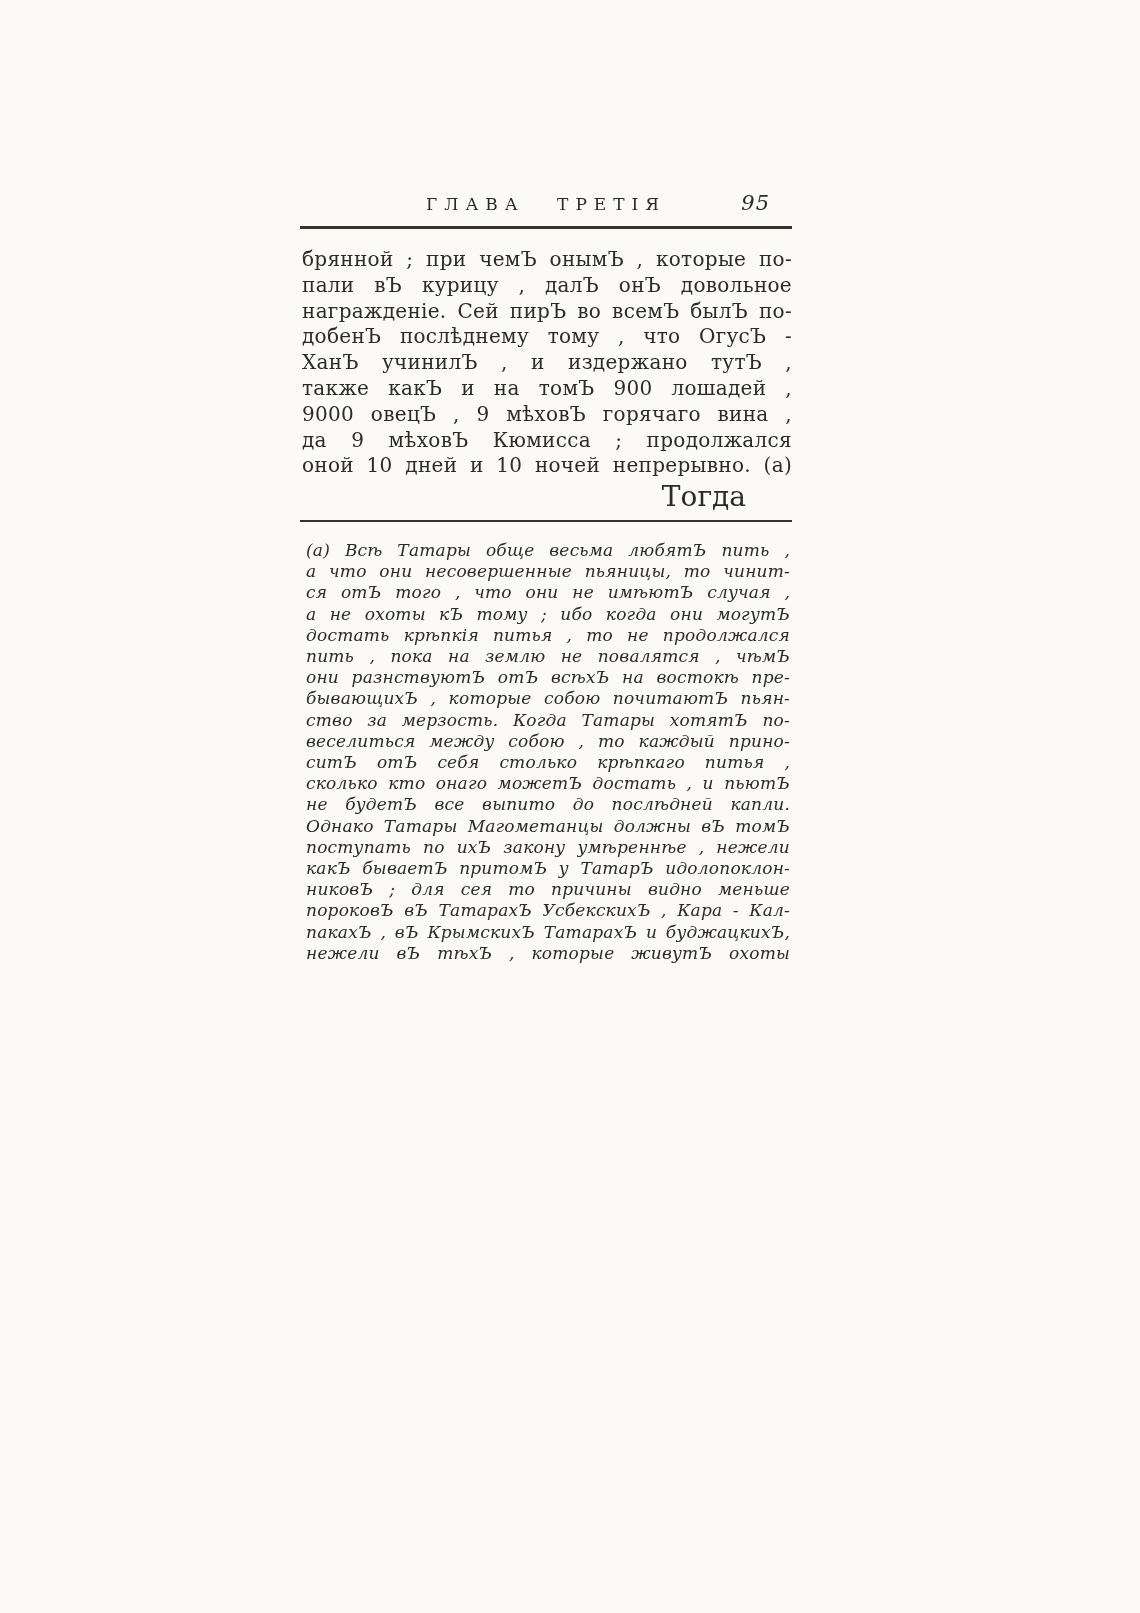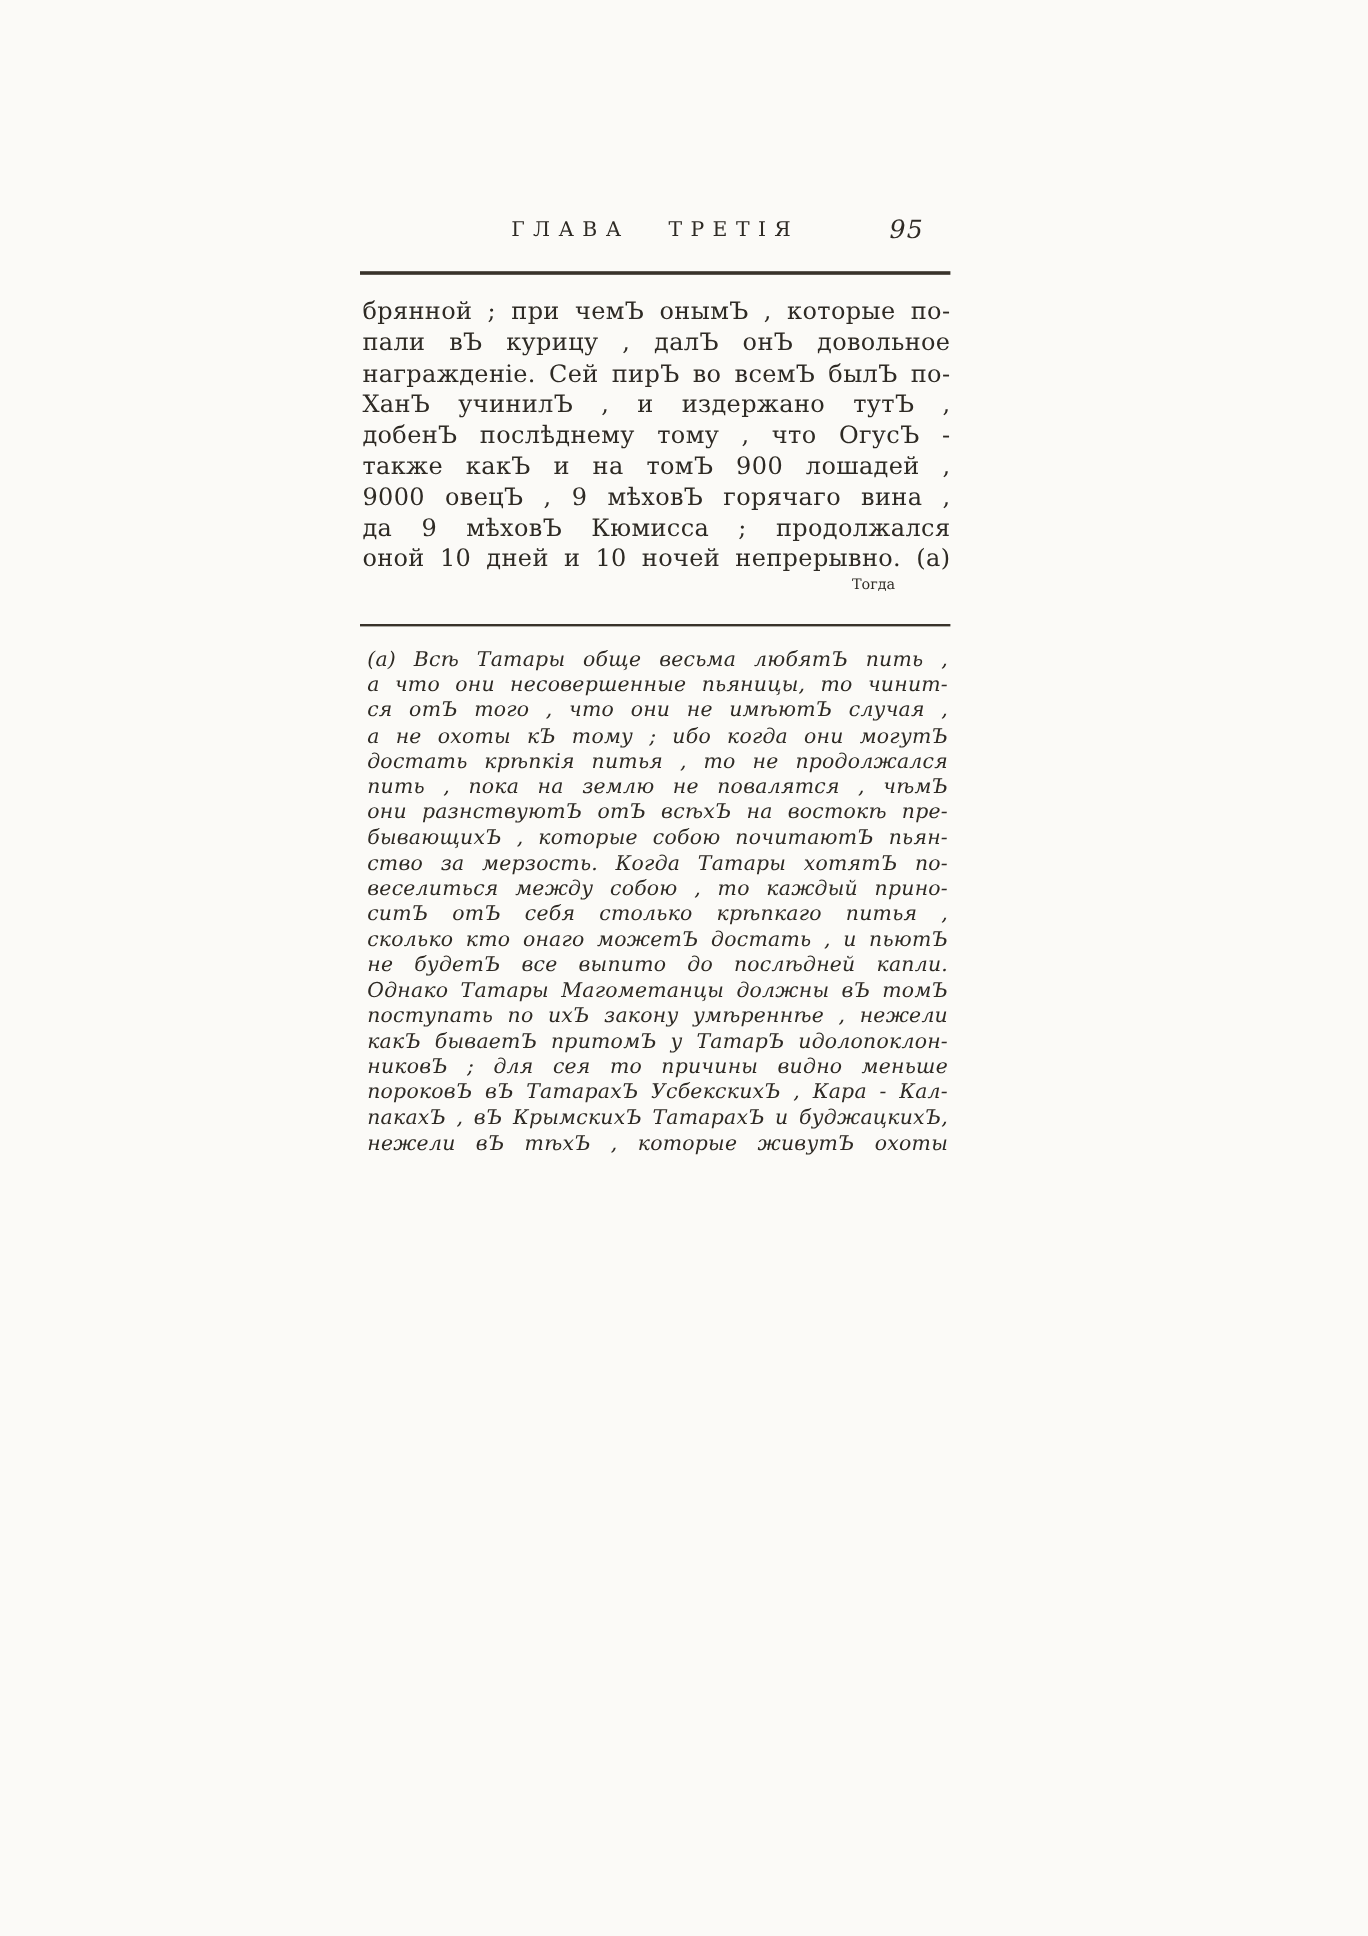--- a/index.html
+++ b/index.html
@@ -19,7 +19,7 @@
   }
   .header-row{
     position:absolute;
-    top:182px;left:300px;width:492px;height:28px;
+    top:194px;left:300px;width:492px;height:28px;
   }
   .chapter-title{
     position:absolute;

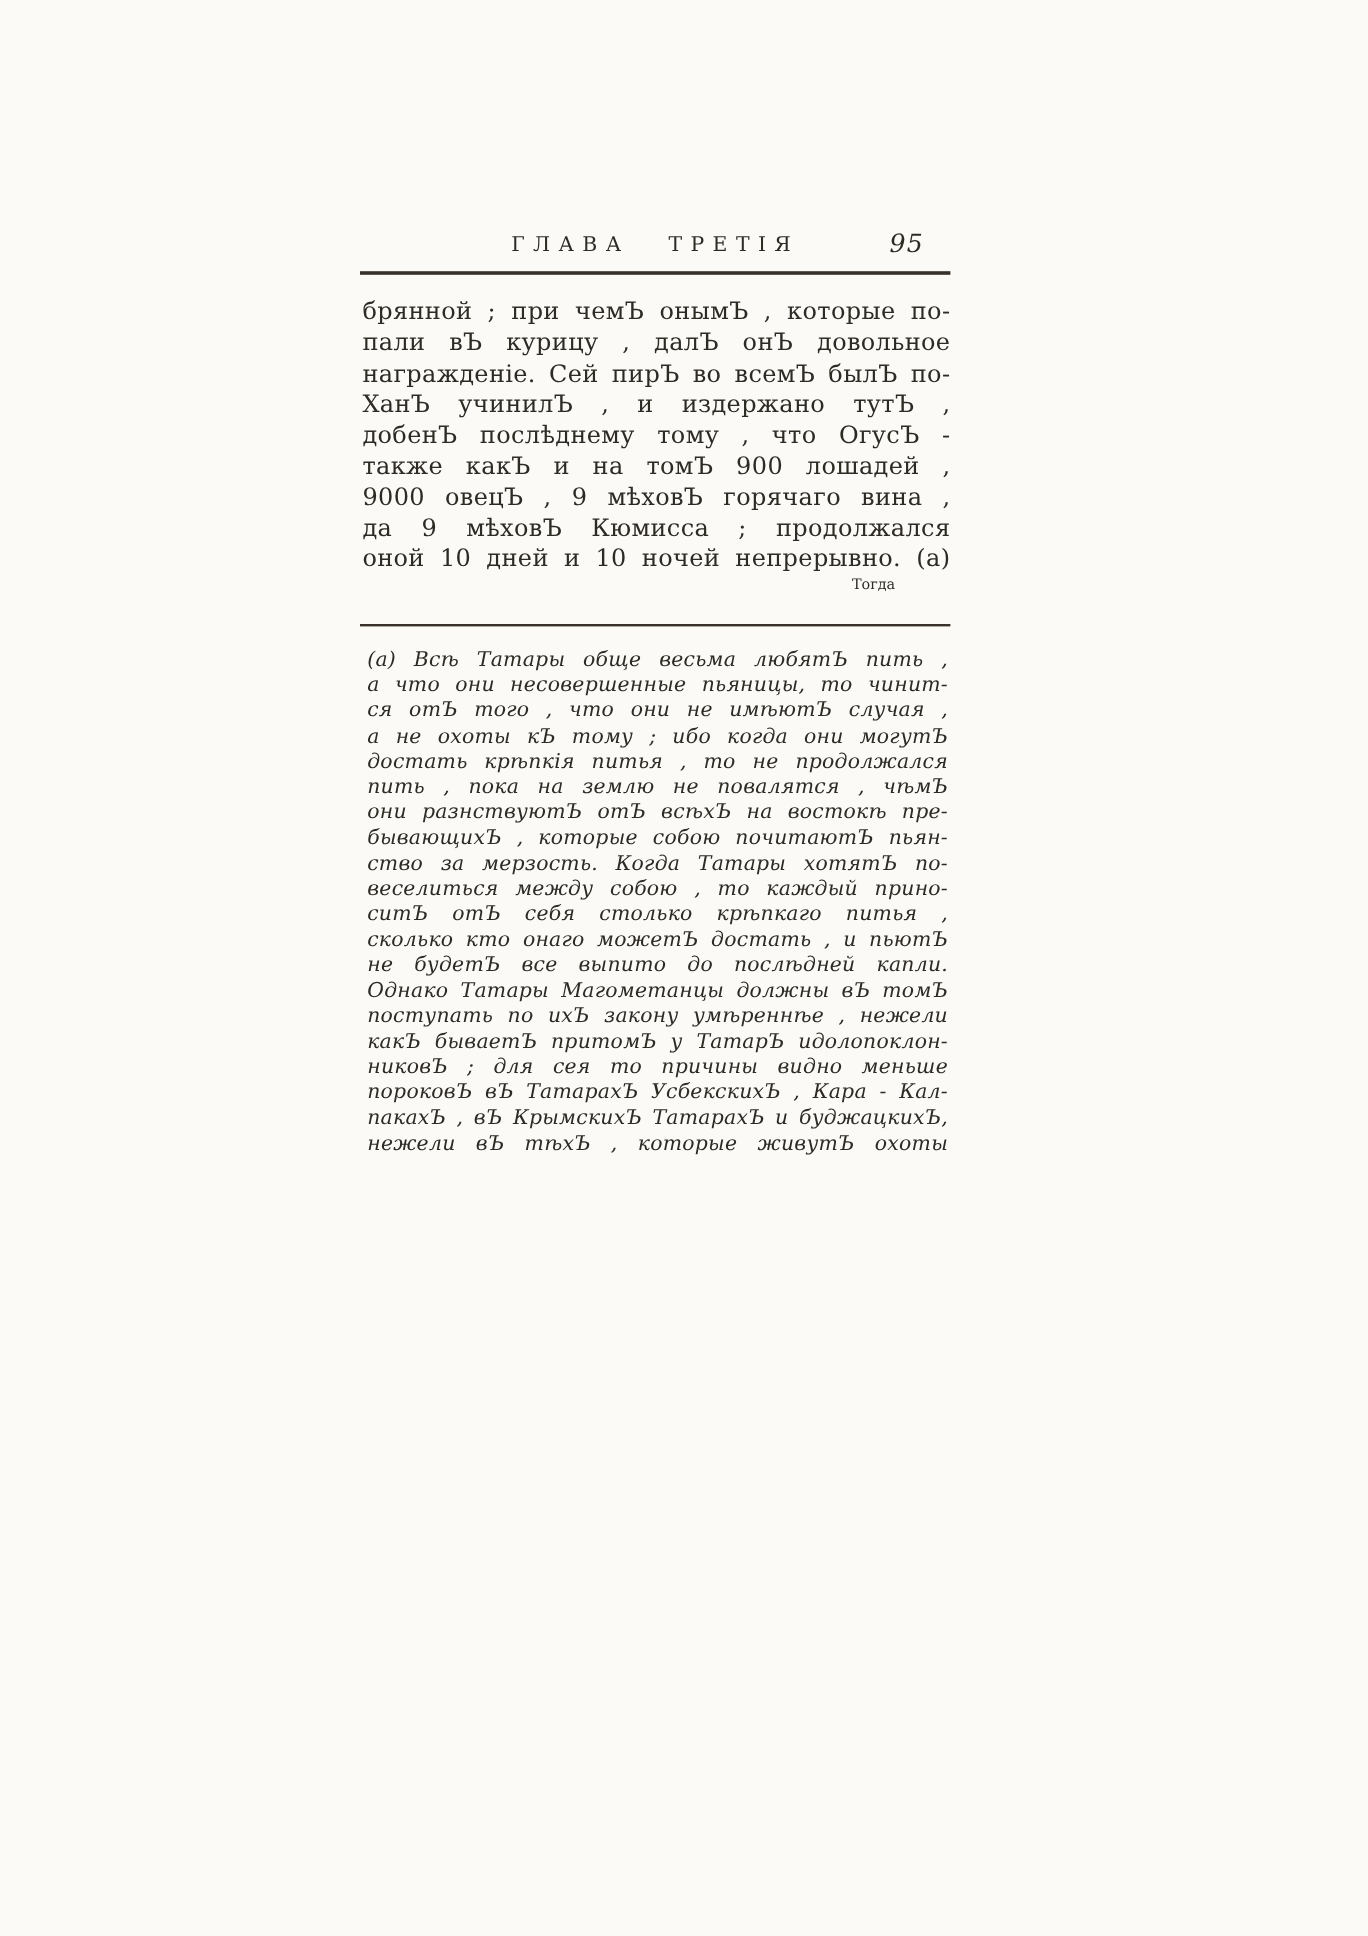--- a/index.html
+++ b/index.html
@@ -94,8 +94,8 @@
       <div class="line">брянной ; при чемЪ онымЪ , которые по-</div>
       <div class="line">пали вЪ курицу , далЪ онЪ довольное</div>
       <div class="line">награжденіе.  Сей пирЪ во всемЪ былЪ по-</div>
+      <div class="line">добенЪ послѣднему тому , что ОгусЪ -</div>
       <div class="line">ХанЪ учинилЪ , и издержано тутЪ ,</div>
-      <div class="line">добенЪ послѣднему тому , что ОгусЪ -</div>
       <div class="line">также какЪ и на томЪ 900 лошадей ,</div>
       <div class="line">9000 овецЪ , 9 мѣховЪ горячаго вина ,</div>
       <div class="line">да 9 мѣховЪ Кюмисса ; продолжался</div>

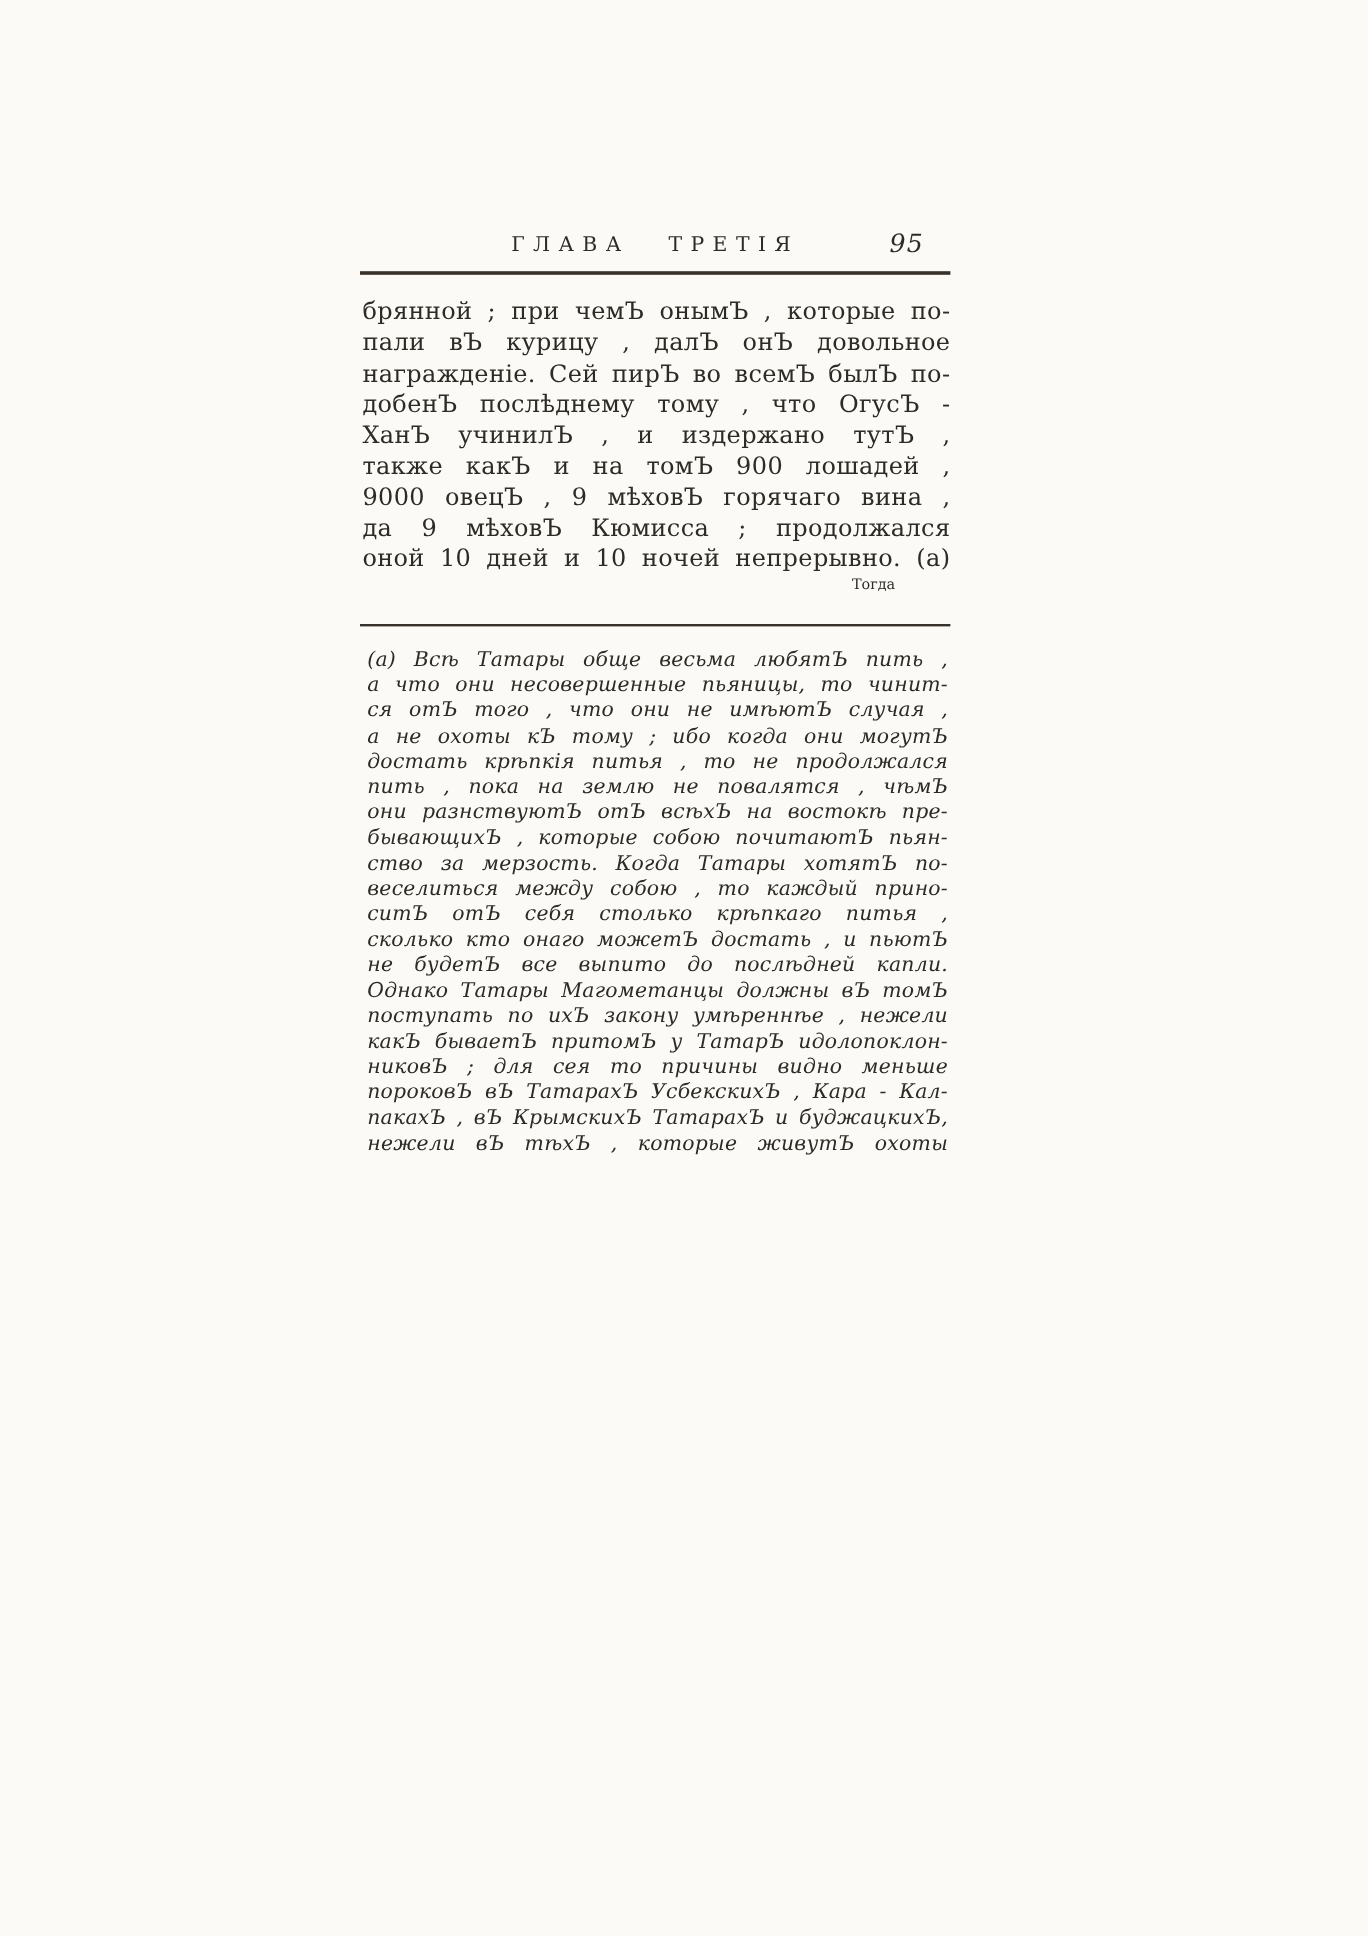--- a/index.html
+++ b/index.html
@@ -59,7 +59,7 @@
   .catchword-line{
     position:absolute;
     top:480px;left:302px;width:490px;
-    font-size:12px;
+    font-size:28px;
     text-align:right;
     padding-right:46px;
     box-sizing:border-box;

